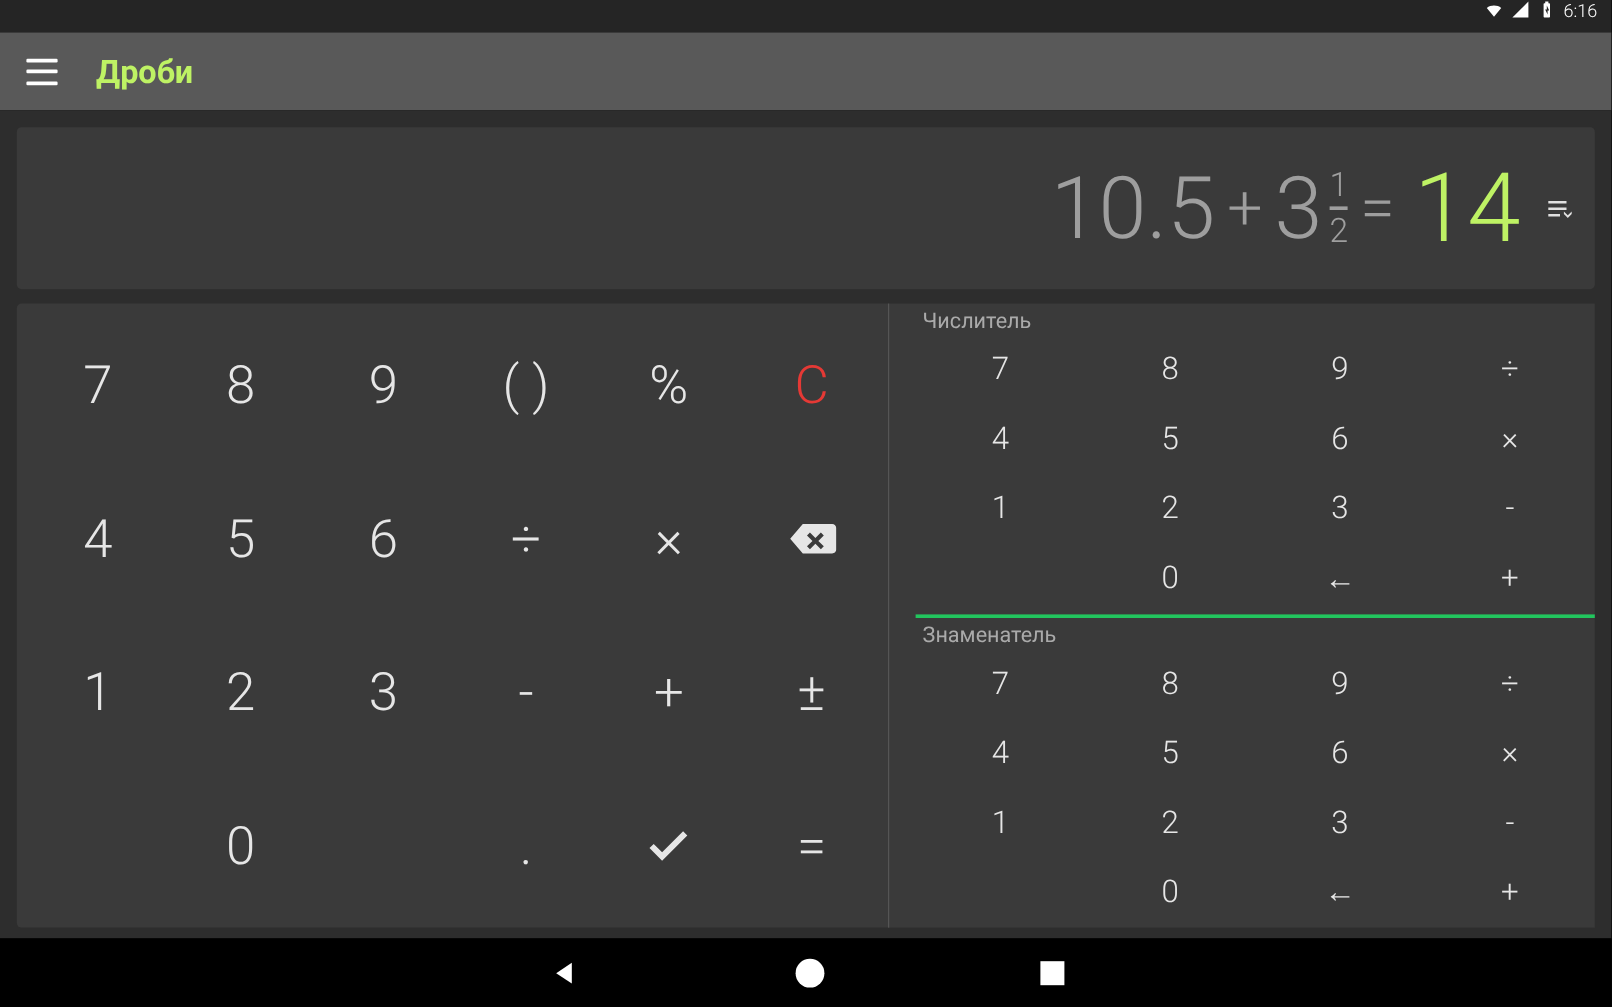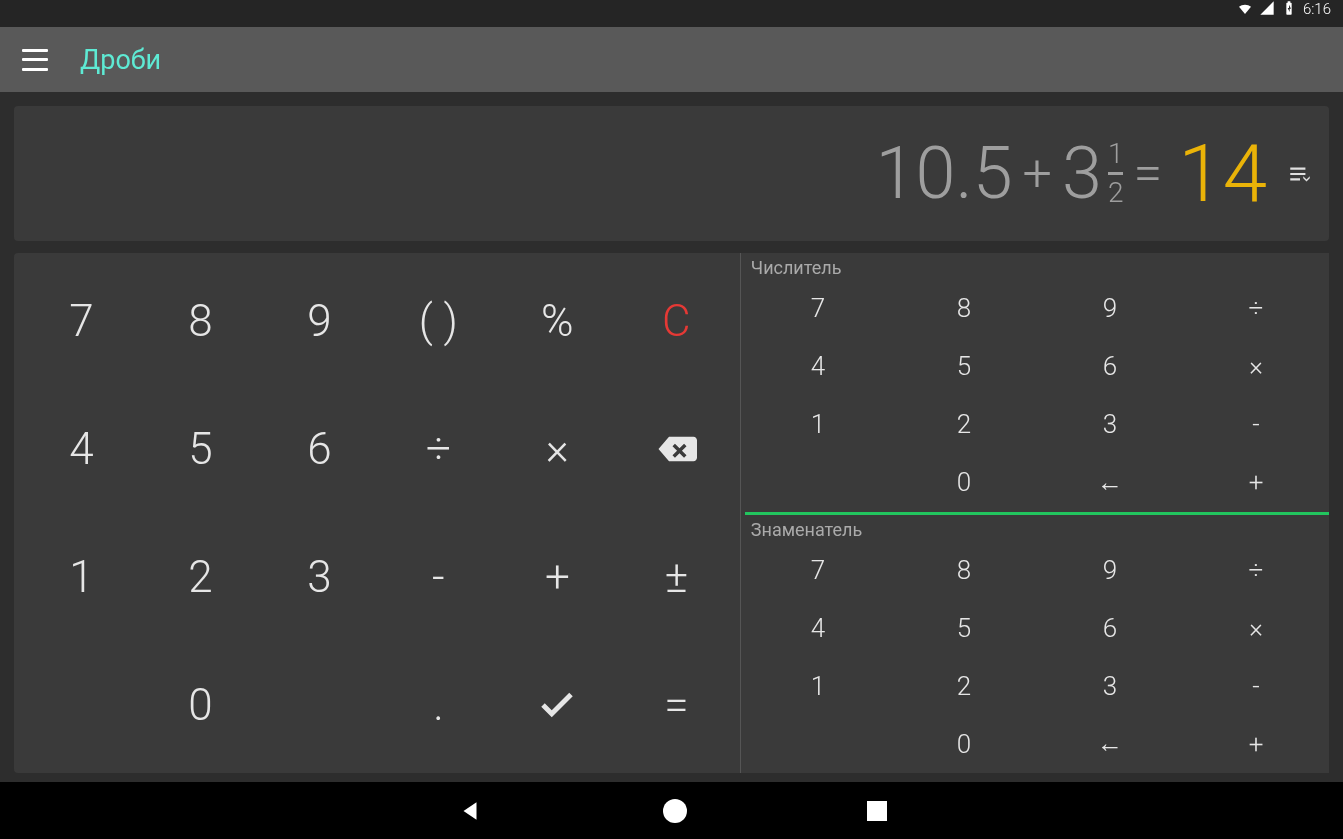--- a/index.html
+++ b/index.html
@@ -42,9 +42,9 @@
   }
   .ham div { height: 3px; background: #fff; border-radius:1px; }
   .app-title {
-    color: #5eead4;
+    color: #bef264;
     font-size: 27px;
-    font-weight: 400;
+    font-weight: 700;
     text-align: right;
   }
 

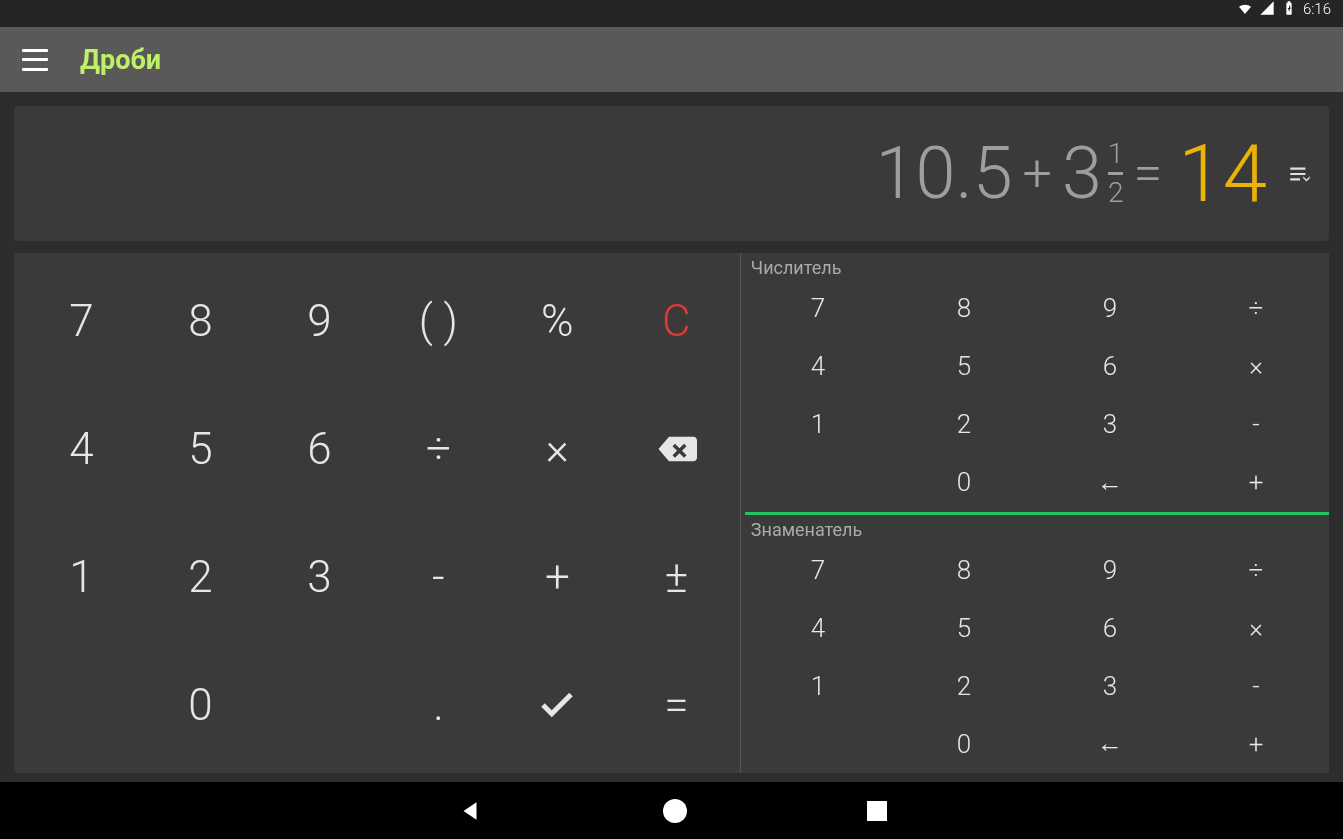--- a/index.html
+++ b/index.html
@@ -83,7 +83,7 @@
     font-size: 28px; line-height: 1;
   }
   .frac .bar { width: 100%; border-top: 3px solid #9e9e9e; margin: 4px 0; }
-  .result { color: #eab308; font-size: 80px; margin-left: 6px; }
+  .result { color: #bef264; font-size: 80px; margin-left: 6px; }
   .expand-btn {
     margin-left: 18px;
     width: 30px; height: 30px;

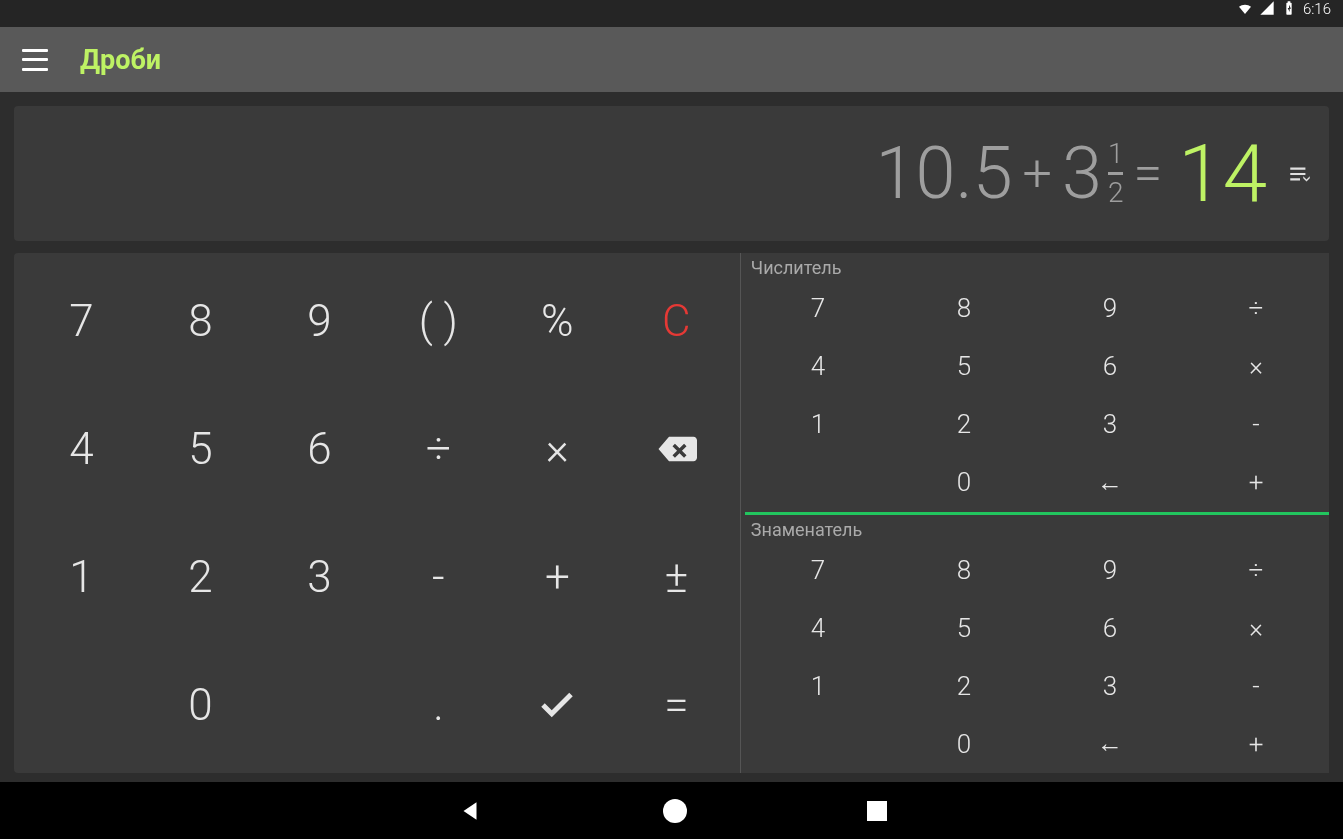--- a/index.html
+++ b/index.html
@@ -114,7 +114,7 @@
     background: #3a3a3a;
     border-left: 1px solid #555;
     margin-left: -4px;
-    padding-left: 4px;
+    padding-left: 22px;
   }
   .sec {
     flex: 1;

